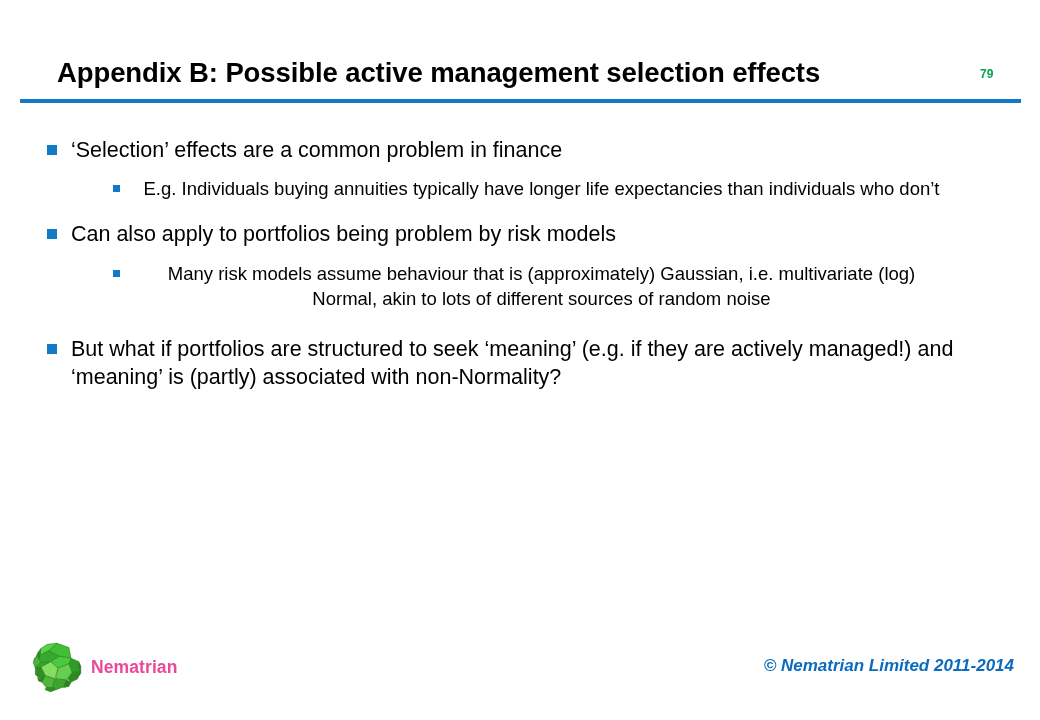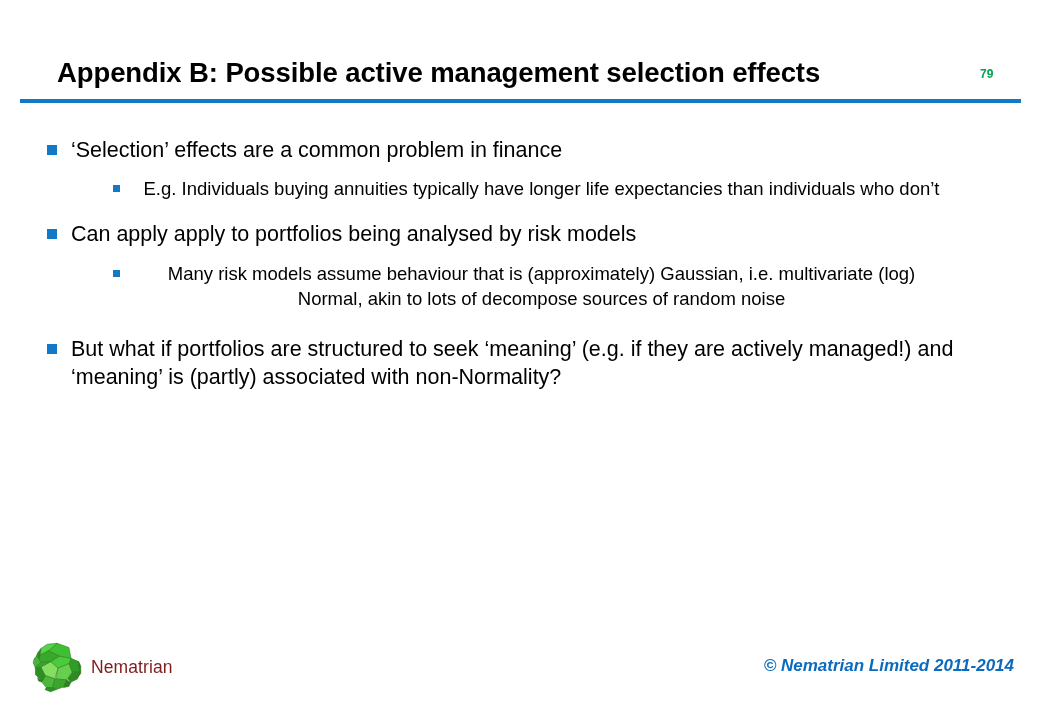--- a/index.html
+++ b/index.html
@@ -179,7 +179,7 @@
 
       <li class="b1 group">
         <span class="marker1"></span>
-        <span>Can apply apply to portfolios being analysed by risk models</span>
+        <span>Can also apply to portfolios being problem by risk models</span>
         <ul class="lvl2">
           <li class="b2">
             <span class="marker2"></span>

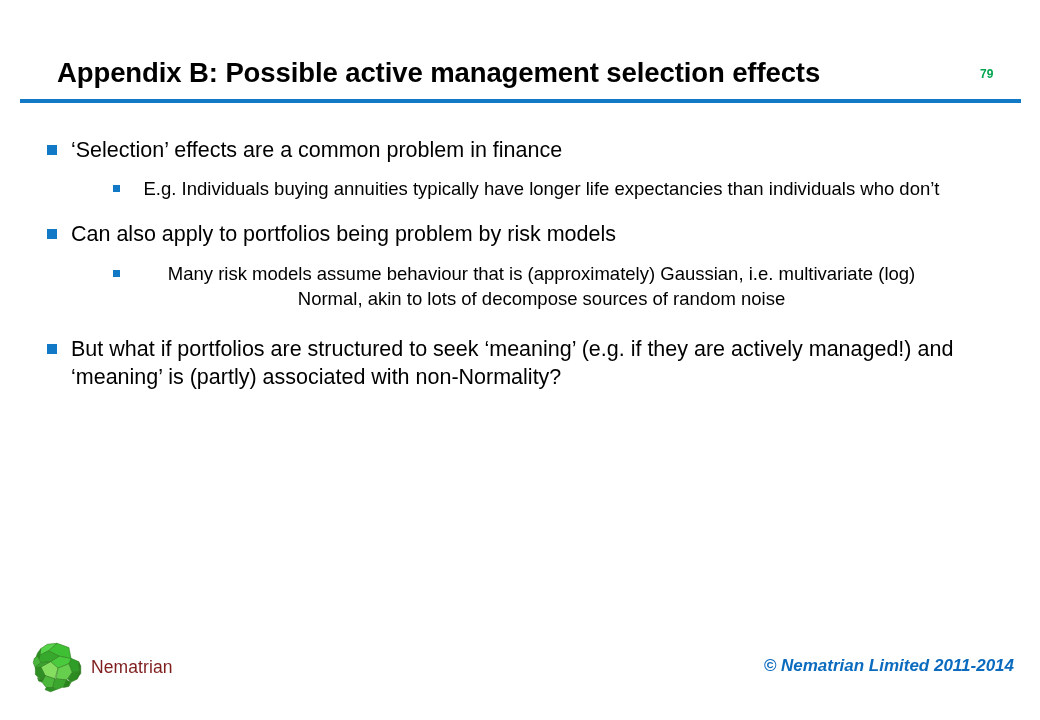--- a/index.html
+++ b/index.html
@@ -183,7 +183,7 @@
         <ul class="lvl2">
           <li class="b2">
             <span class="marker2"></span>
-            <span>Many risk models assume behaviour that is (approximately) Gaussian, i.e. multivariate (log) Normal, akin to lots of decompose sources of random noise</span>
+            <span>Many risk models assume behaviour that is (approximately) Gaussian, i.e. multivariate (log) Normal, akin to lots of different sources of random noise</span>
           </li>
         </ul>
       </li>

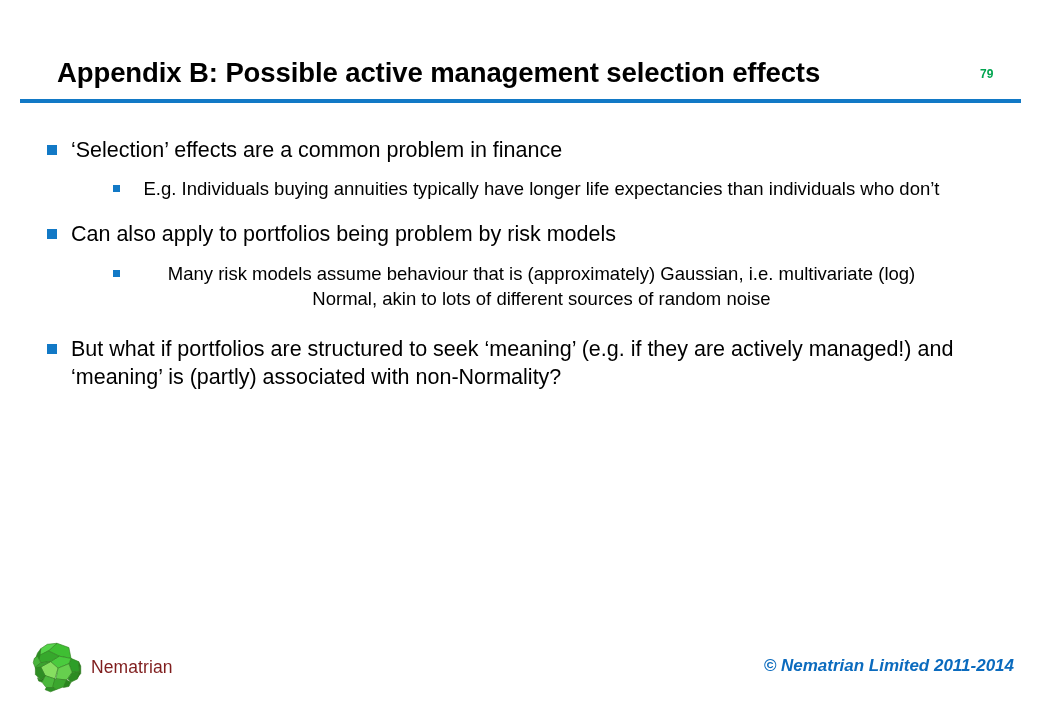--- a/index.html
+++ b/index.html
@@ -137,8 +137,8 @@
   .logo-text {
     margin-left: 7px;
     font-size: 17.5px;
-    font-weight: normal;
-    color: #7f1d1d;
+    font-weight: bold;
+    color: #ec4899;
     letter-spacing: 0.1px;
   }
   .copyright {

